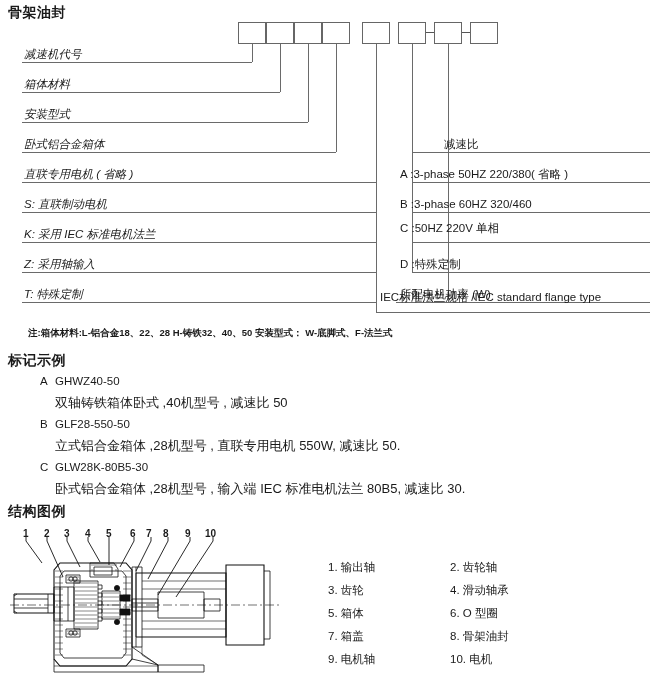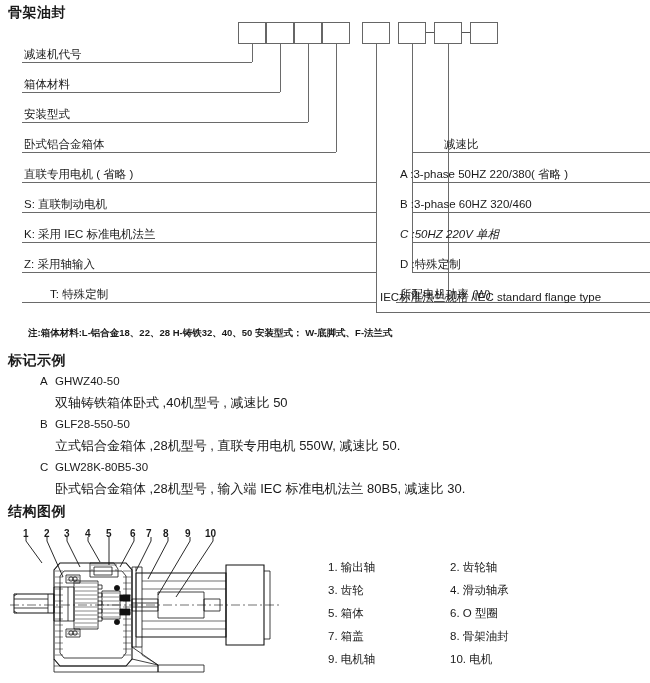--- a/index.html
+++ b/index.html
@@ -42,6 +42,7 @@
     font-size:11.5px;
     white-space:nowrap;
     line-height:14px;
+    font-style:italic;
   }
 
   

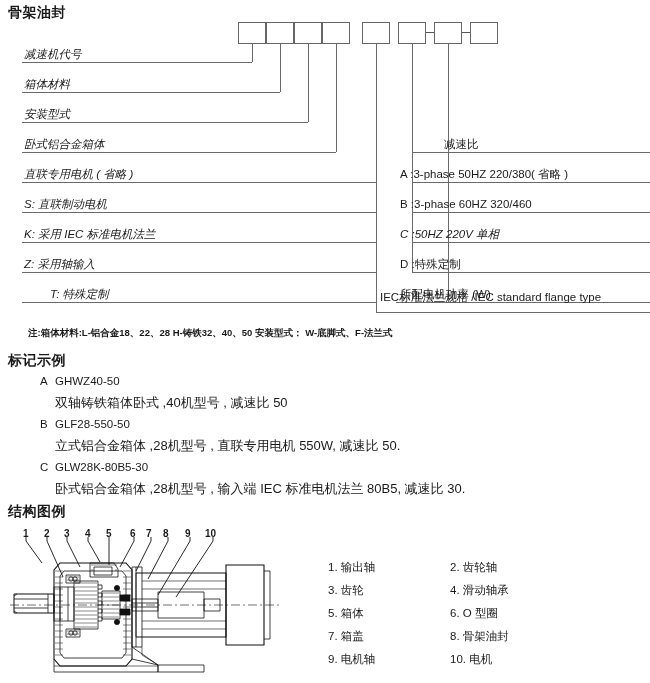--- a/index.html
+++ b/index.html
@@ -147,7 +147,7 @@
   <div class="rrow" style="left:444px;top:137px;">减速比</div>
   <div class="rrow" style="left:400px;top:167px;">A :3-phase 50HZ 220/380( 省略 )</div>
   <div class="rrow" style="left:400px;top:197px;">B :3-phase 60HZ 320/460</div>
-  <div class="rrow" style="left:400px;top:227px;font-style:italic;">C :50HZ 220V  单相</div>
+  <div class="rrow" style="left:400px;top:221px;">C :50HZ 220V  单相</div>
   <div class="rrow" style="left:400px;top:257px;">D :特殊定制</div>
   <div class="rrow" style="left:400px;top:287px;">所配电机功率 (W)</div>
 

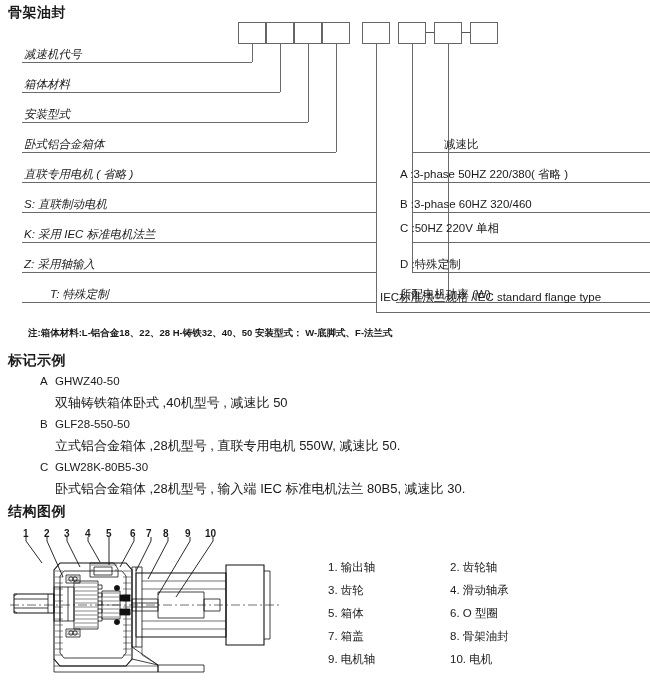--- a/index.html
+++ b/index.html
@@ -122,7 +122,7 @@
   <div class="lrow" style="left:24px;top:197px;">S: 直联制动电机</div>
   <div class="lrow" style="left:24px;top:227px;">K: 采用 IEC 标准电机法兰</div>
   <div class="lrow" style="left:24px;top:257px;">Z: 采用轴输入</div>
-  <div class="lrow" style="left:24px;top:287px;margin-left:26px;">T: 特殊定制</div>
+  <div class="lrow" style="left:24px;top:287px;">T: 特殊定制</div>
 </div>
 
 <div>

